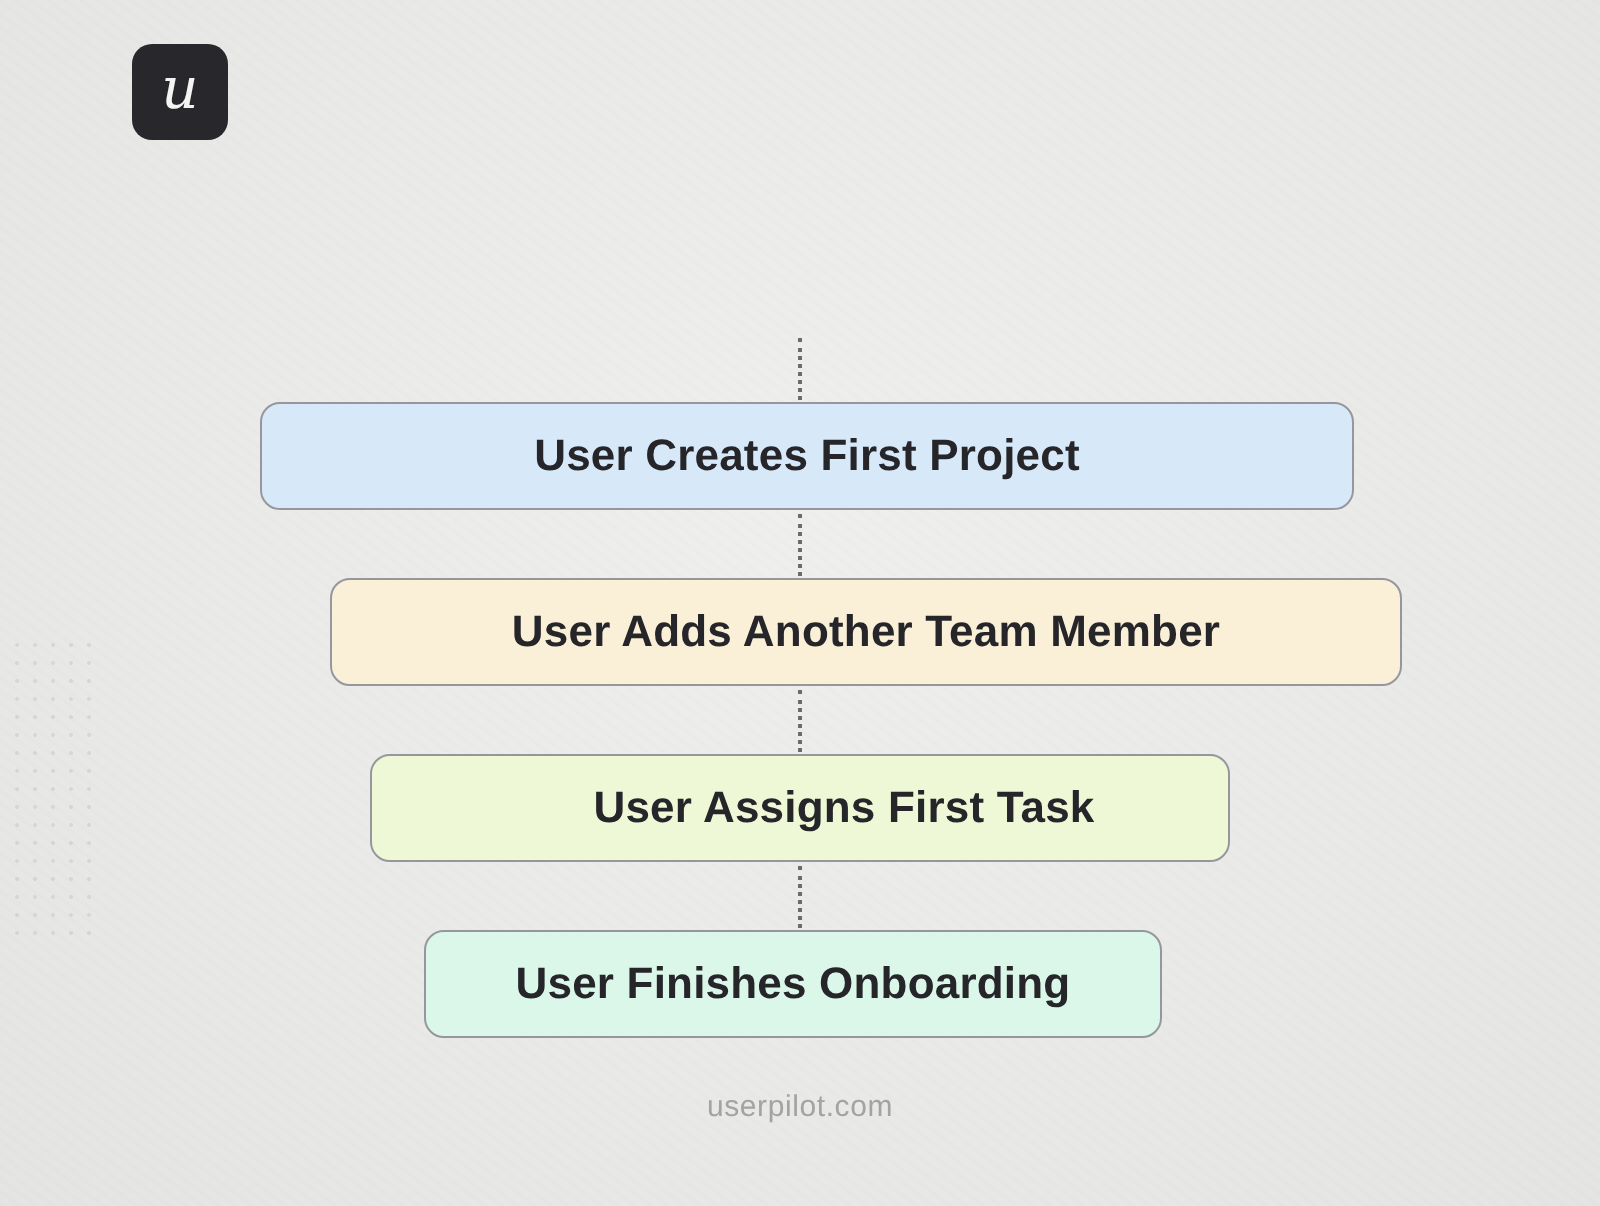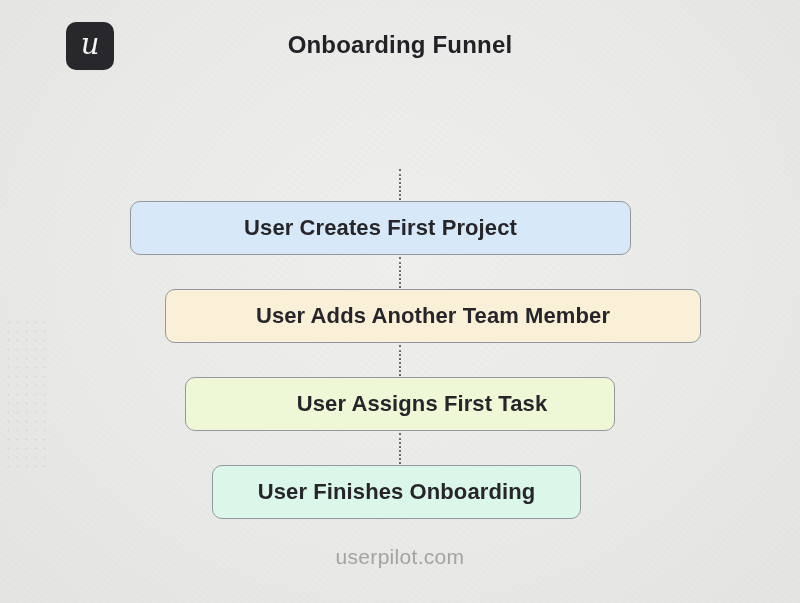--- a/index.html
+++ b/index.html
@@ -85,7 +85,6 @@
     <span class="logo-letter">u</span>
   </div>
 
-  <div class="title">Onboarding Funnel</div>
 
   <div class="connector conn-1"></div>
 

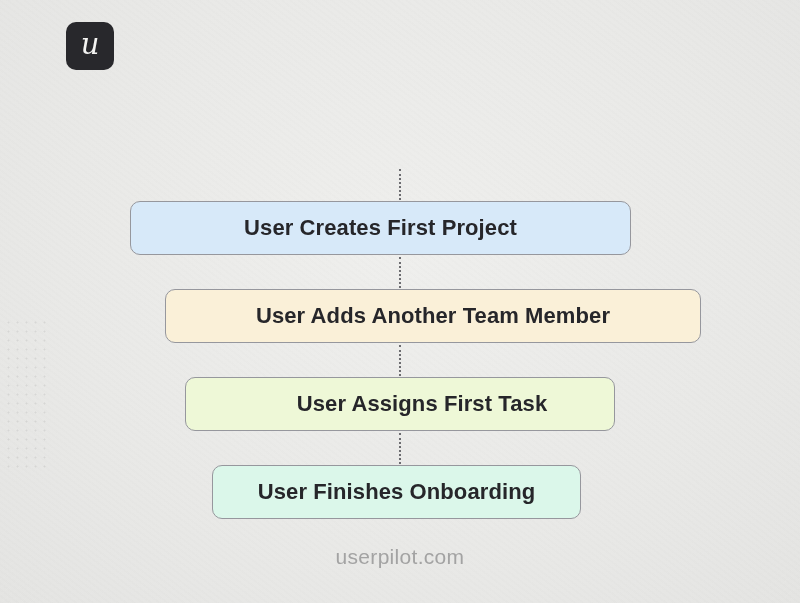--- a/index.html
+++ b/index.html
@@ -48,7 +48,7 @@
     letter-spacing: 0.1px;
   }
   .step-1 { left: 89px;  top: 114px; width: 623px; }
-  .step-2 { left: 130px; top: 201px; width: 501px; }
+  .step-2 { left: 130px; top: 201px; width: 547px; }
   .step-3 { left: 165px; top: 289px; width: 536px; }
   .step-4 { left: 185px; top: 377px; width: 430px; }
   .step-5 { left: 212px; top: 465px; width: 369px; }

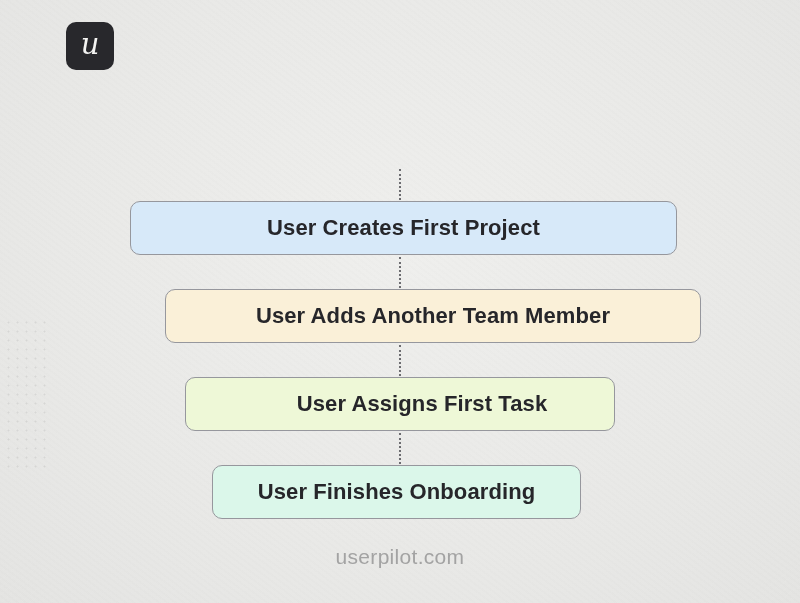--- a/index.html
+++ b/index.html
@@ -64,7 +64,7 @@
   .footer {
     position: absolute; left: 0; right: 0; top: 545px;
     text-align: center;
-    font-size: 21px;
+    font-size: 15px;
     color: #a3a3a3;
     letter-spacing: 0.3px;
   }

